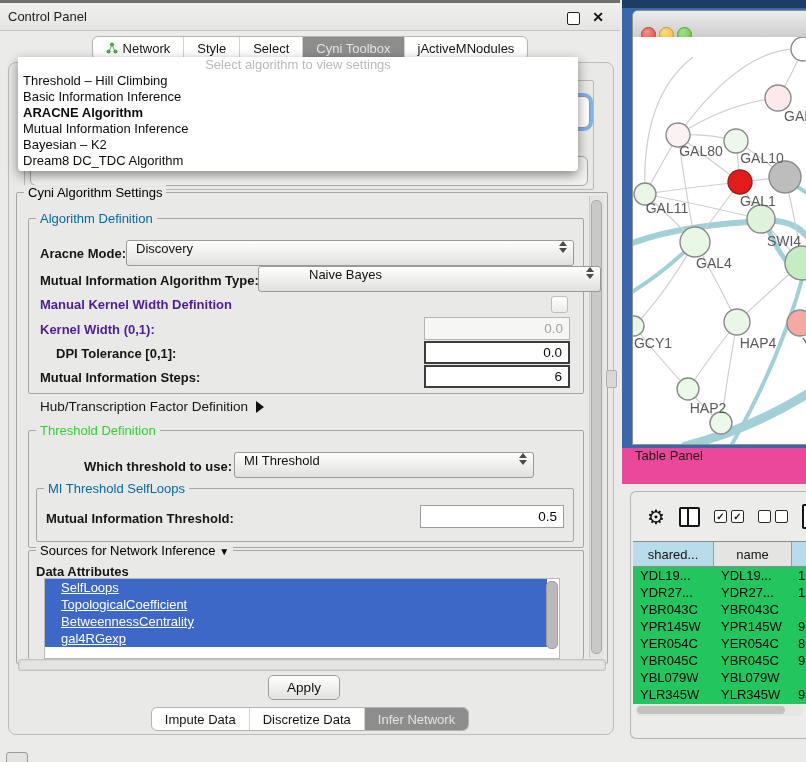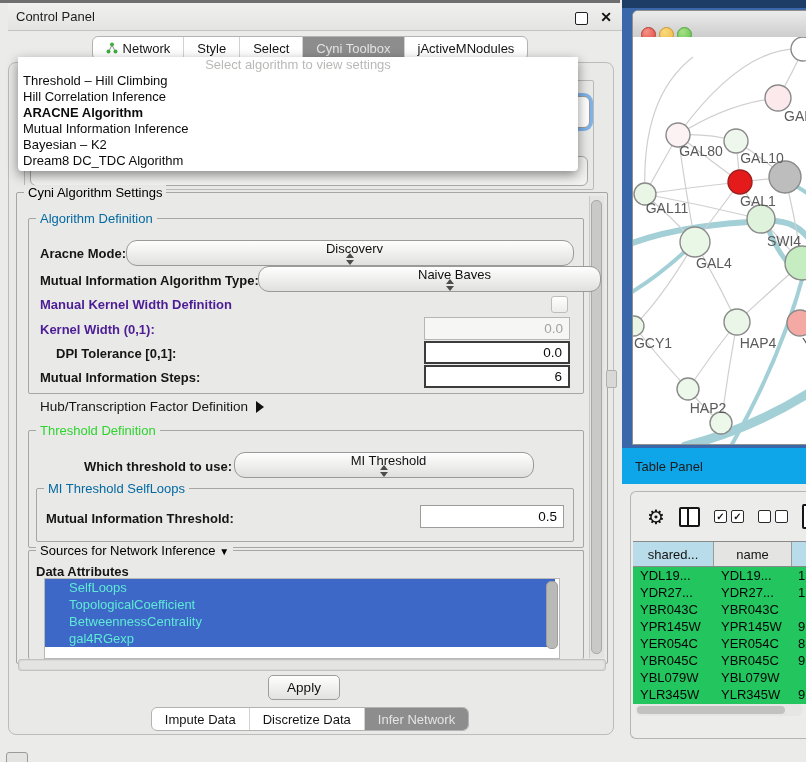--- a/index.html
+++ b/index.html
@@ -9,7 +9,7 @@
   .abs{position:absolute;}
   
   #cp-topline{left:0;top:0;width:620px;height:3px;background:#6f6f6f;}
-  #cp-titlebar{left:8px;top:3px;width:620px;height:27px;background:linear-gradient(#f0f0ef,#e4e4e2);
+  #cp-titlebar{left:0;top:3px;width:620px;height:27px;background:linear-gradient(#f0f0ef,#e4e4e2);
                border-bottom:1px solid #c4c4c2;display:flex;align-items:center;}
   #cp-title{margin-left:8px;font-size:13px;color:#1c1c1c;}
   #cp-float{position:absolute;right:40px;top:9px;width:11px;height:11px;border:1.6px solid #222;border-radius:2px;background:#fff;}

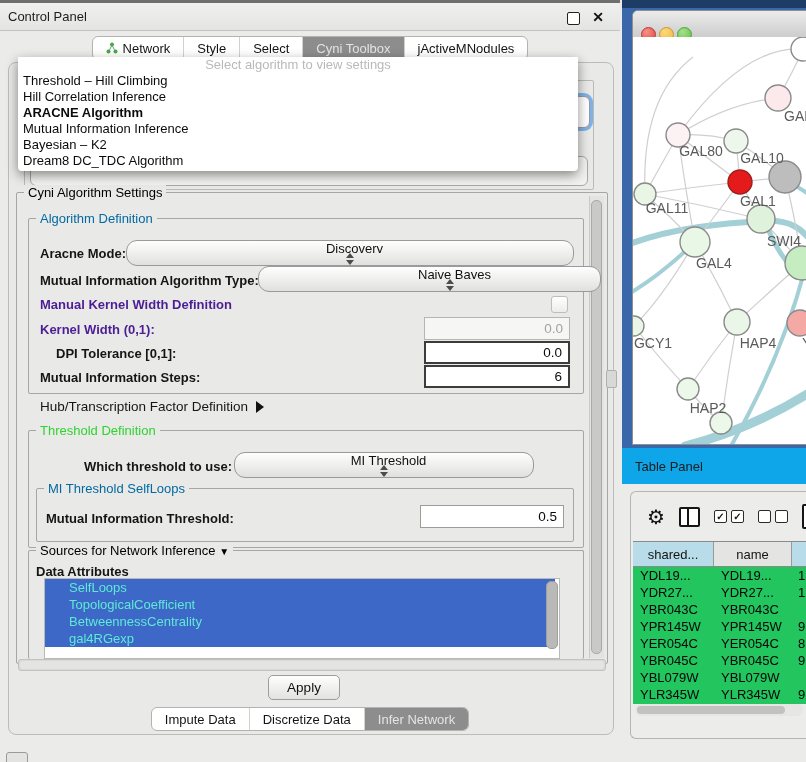--- a/index.html
+++ b/index.html
@@ -163,7 +163,7 @@
 <div class="abs" id="algo-popup">
   <div id="algo-placeholder">Select algorithm to view settings</div>
   <div class="dd-item">Threshold – Hill Climbing</div>
-  <div class="dd-item">Hill Correlation Inference</div>
+  <div class="dd-item">Basic Information Inference</div>
   <div class="dd-item bold">ARACNE Algorithm</div>
   <div class="dd-item">Mutual Information Inference</div>
   <div class="dd-item">Bayesian – K2</div>

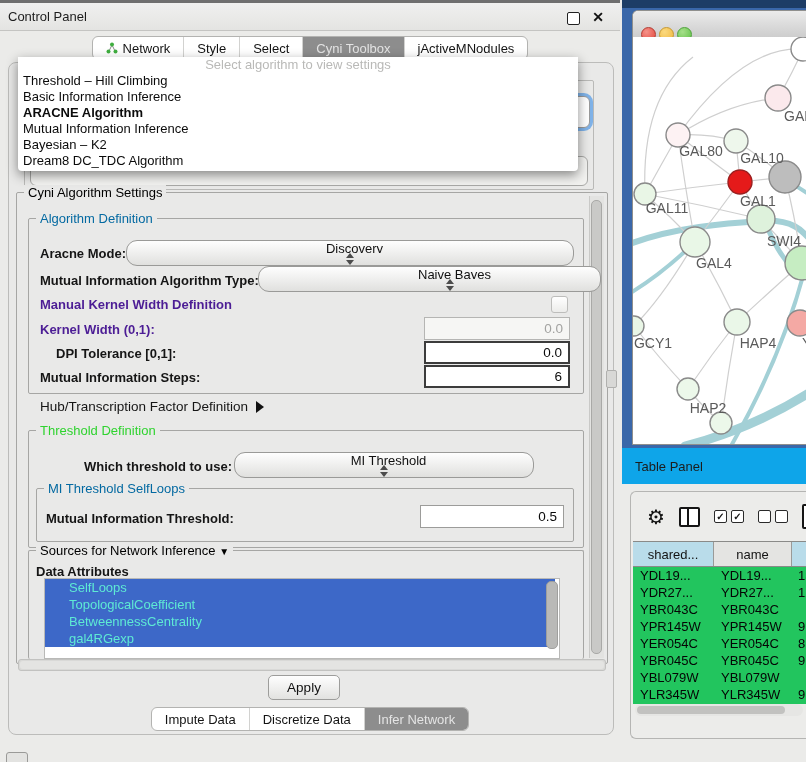--- a/index.html
+++ b/index.html
@@ -43,8 +43,8 @@
   .lbl{position:absolute;font-size:13px;font-weight:bold;color:#151515;white-space:nowrap;}
   .lbl.dis{color:#4c1d95;}
   
-  .combo{position:absolute;height:24px;border:1px solid #9a9a98;border-radius:11px;
-         background:linear-gradient(#fefefe,#e0e0de);display:flex;align-items:center;flex-direction:column;}
+  .combo{position:absolute;height:24px;border:1px solid #9a9a98;border-radius:3px;
+         background:linear-gradient(#fefefe,#e0e0de);display:flex;}
   .combo .ctext{flex:1;font-size:13px;color:#111;padding-left:9px;white-space:nowrap;overflow:hidden;}
   .spin{width:20px;display:flex;flex-direction:column;align-items:center;gap:2px;}
   .spin i{width:0;height:0;border-left:4px solid transparent;border-right:4px solid transparent;display:block;}

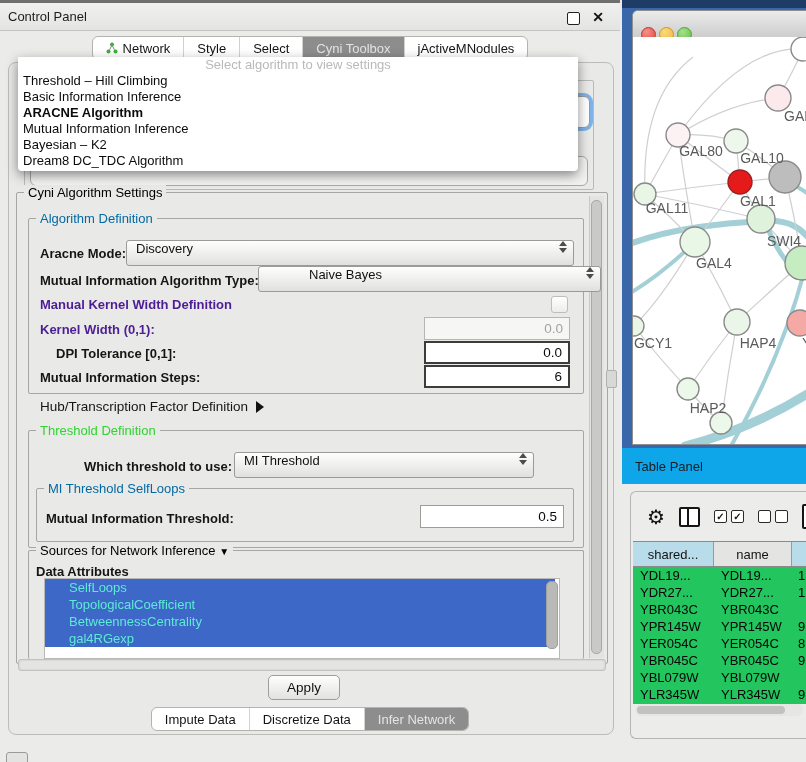--- a/index.html
+++ b/index.html
@@ -86,7 +86,7 @@
   
   #splitter-handle{left:606px;top:370px;width:9px;height:16px;background:#d8d8d6;border:1px solid #b0b0ae;border-radius:2px;}
   
-  #tp-bar{left:622px;top:448px;width:184px;height:36px;background:#0ea5e9;display:flex;align-items:center;}
+  #tp-bar{left:622px;top:448px;width:184px;height:36px;background:#ec4899;display:flex;}
   #tp-title{margin-left:13px;font-size:13px;color:#1c1c1c;}
   #tp-container{left:630px;top:491px;width:176px;height:246px;background:#ececea;
                 border:1px solid #b5b5b3;border-right:none;border-radius:6px 0 0 6px;overflow:hidden;}

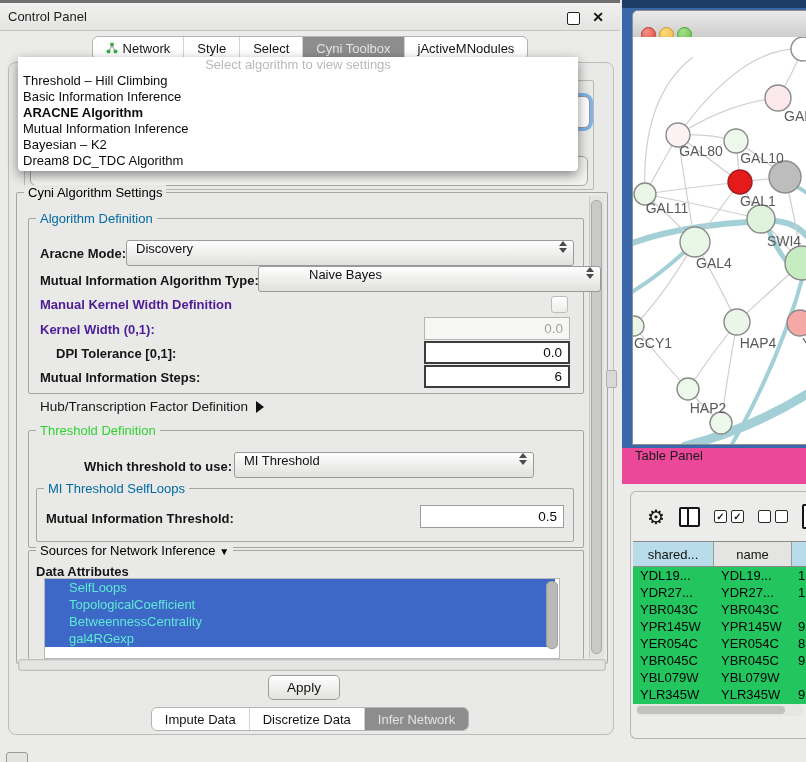--- a/index.html
+++ b/index.html
@@ -65,7 +65,7 @@
   .hstrip .bar{position:absolute;left:1px;top:1px;right:1px;bottom:1px;background:#e4e4e2;border-radius:3px;}
   
   #attr-list{left:44px;top:578px;width:514px;height:79px;background:#fff;border:1px solid #b9b9b7;overflow:hidden;}
-  .attr-item{height:17px;line-height:17px;font-size:13px;color:#5eead4;background:#3d68c8;padding-left:24px;width:486px;}
+  .attr-item{height:17px;line-height:17px;font-size:13px;color:#ffffff;background:#3d68c8;padding-left:16px;width:486px;text-decoration:underline;}
   #attr-sb{position:absolute;right:1px;top:2px;width:10px;height:66px;background:#b9b9b7;border-radius:5px;border:1px solid #9f9f9d;}
   
   #apply-btn{left:268px;top:675px;width:70px;height:23px;border:1px solid #9d9d9b;border-radius:5px;

